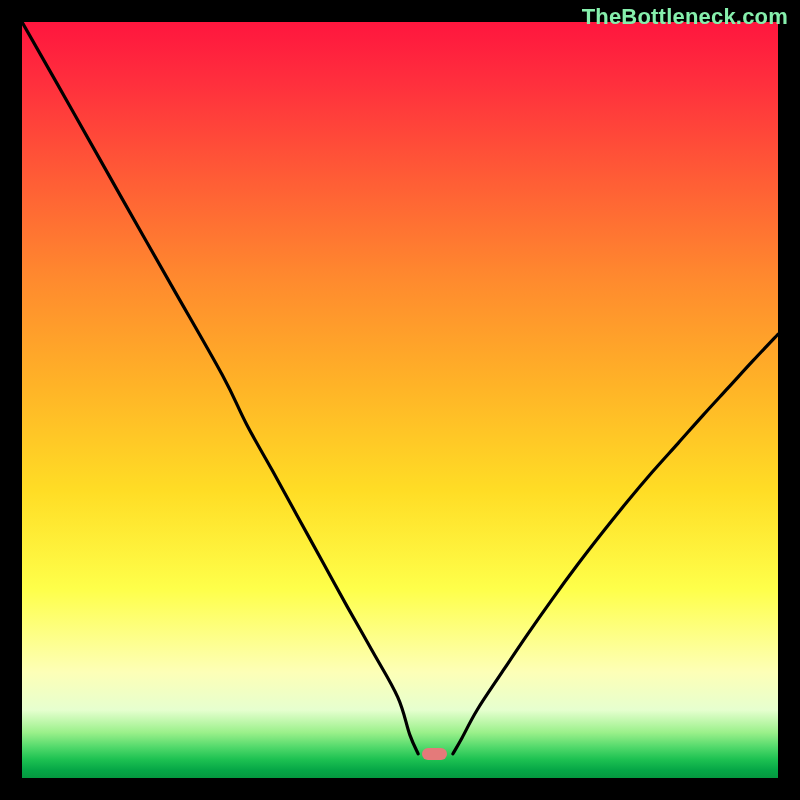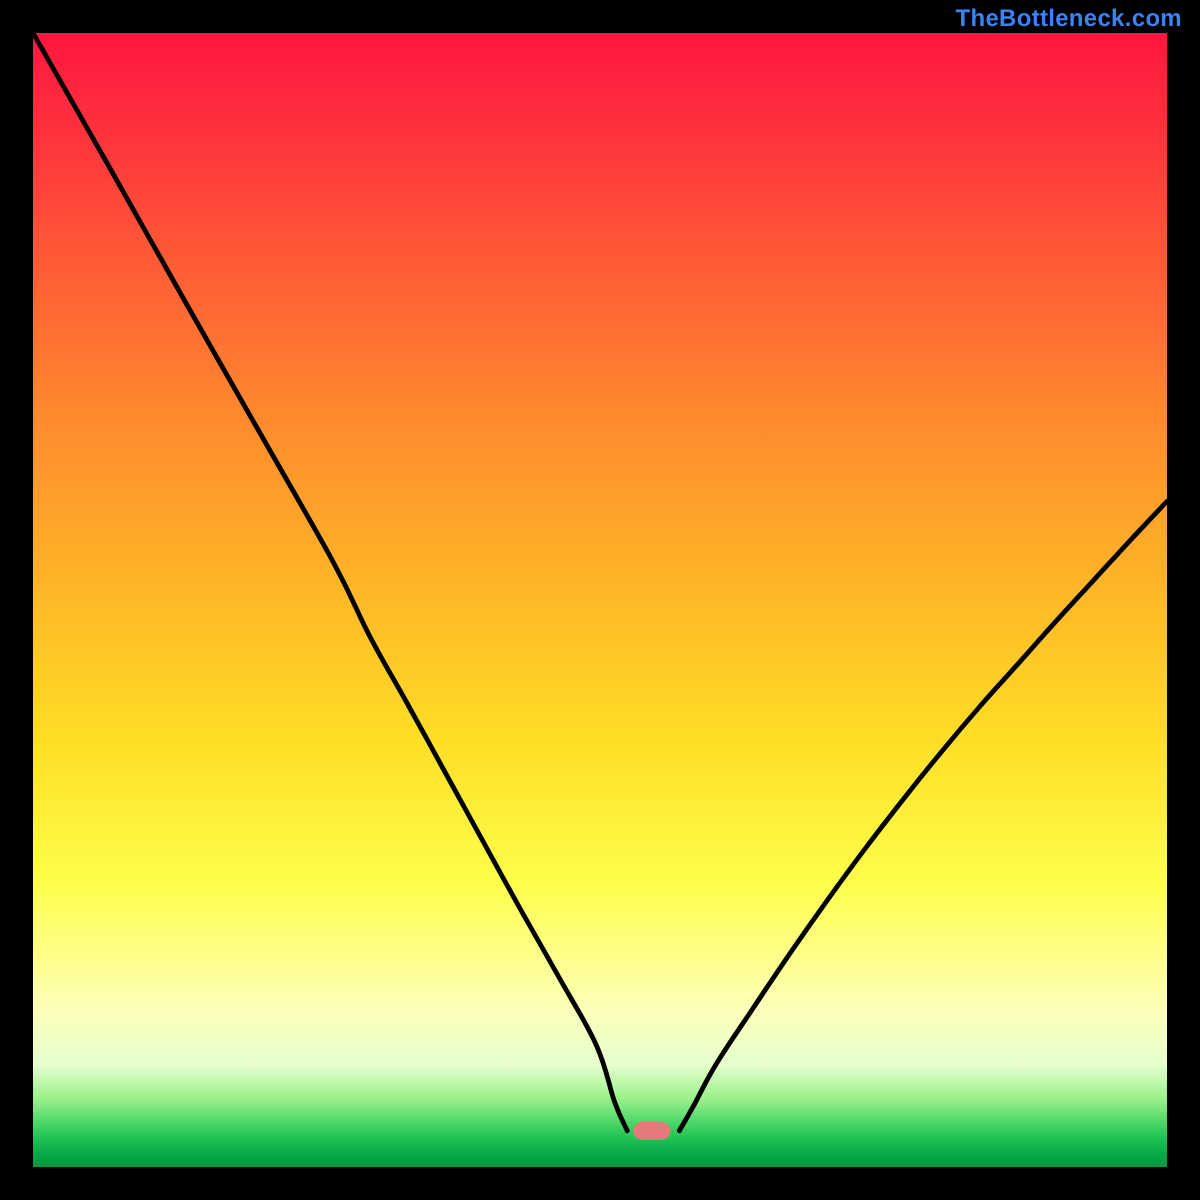--- a/index.html
+++ b/index.html
@@ -21,8 +21,8 @@
     position: absolute;
     top: 4px;
     right: 12px;
-    color: #3b82f6;
-    font-size: 16px;
+    color: #86efac;
+    font-size: 22px;
     font-weight: 600;
     letter-spacing: 0.2px;
     z-index: 10;

